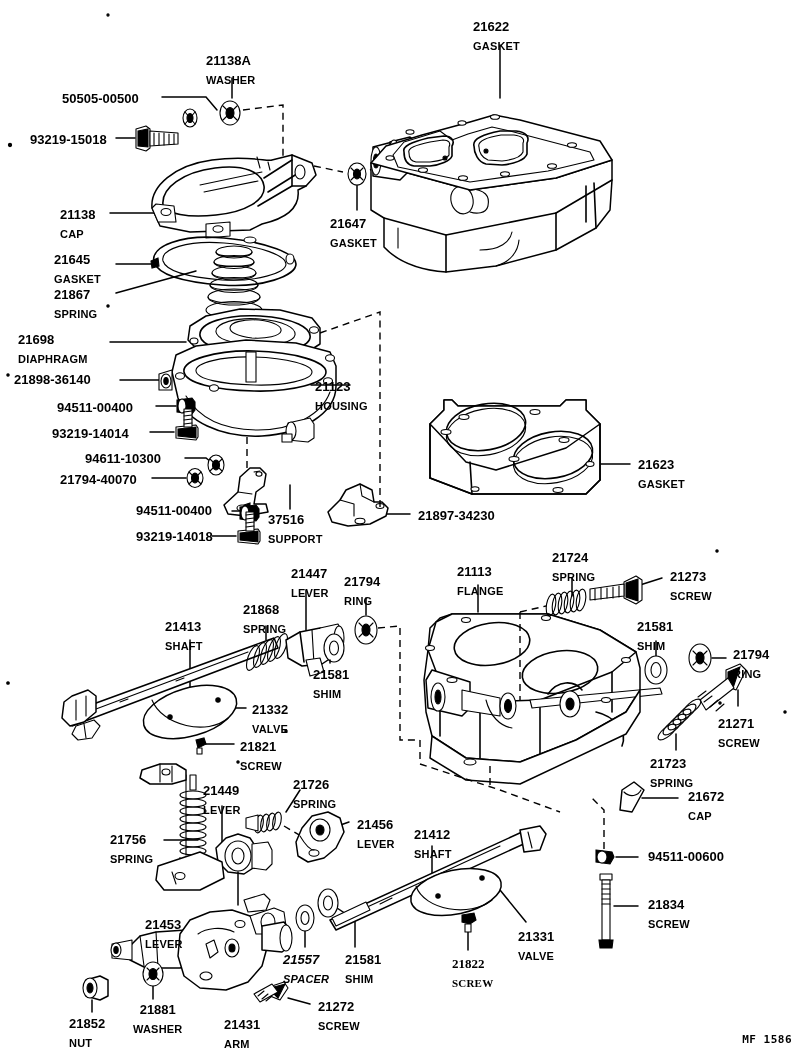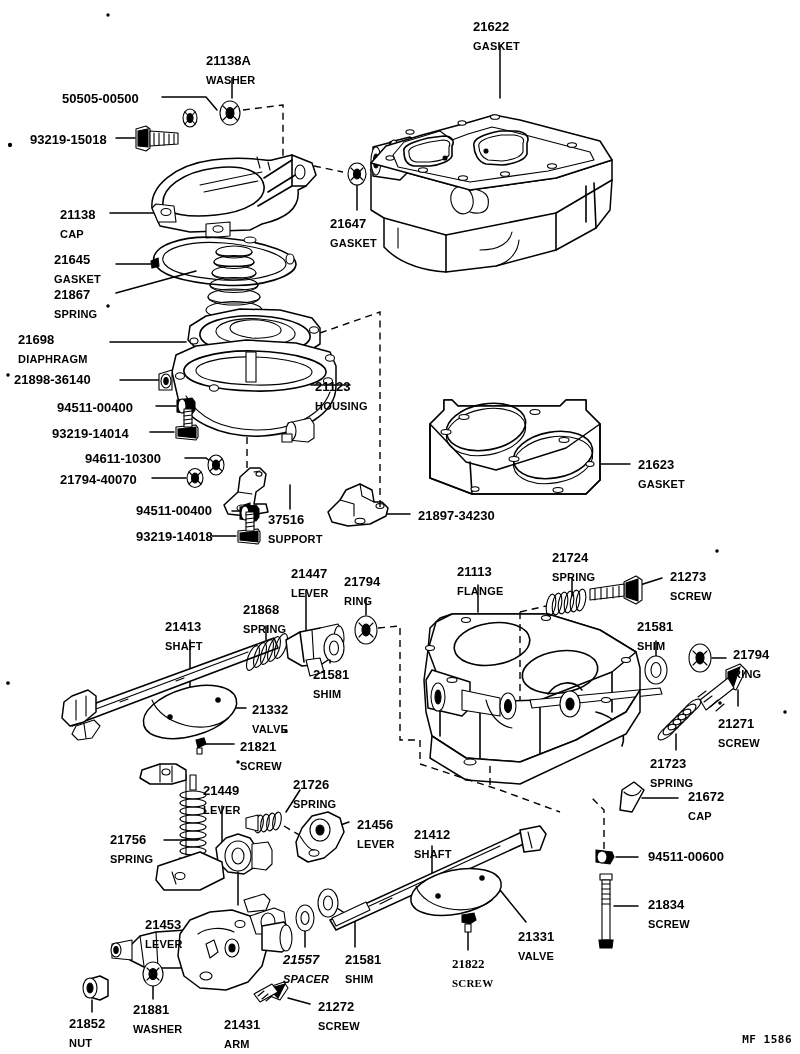--- a/index.html
+++ b/index.html
@@ -896,7 +896,7 @@
         <span class="num">21272</span>
         <span class="sub">SCREW</span>
       </div>
-      <div class="lbl l" style="left: 133px; top: 1003px;">
+      <div class="lbl l" style="left: 133px; top: 1003px; text-align: center;">
         <span class="num">21881</span>
         <span class="sub">WASHER</span>
       </div>

